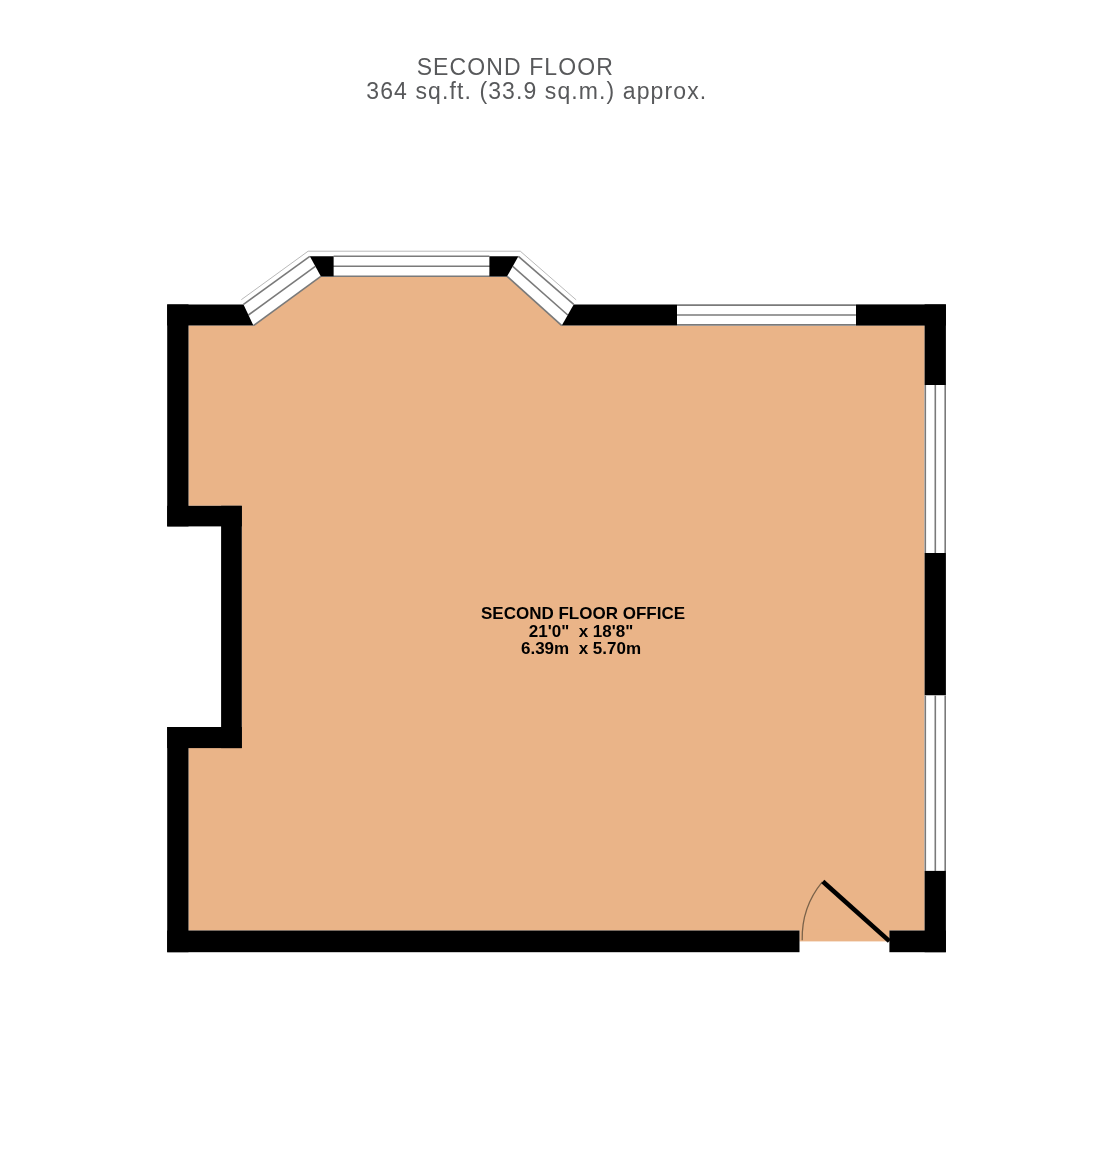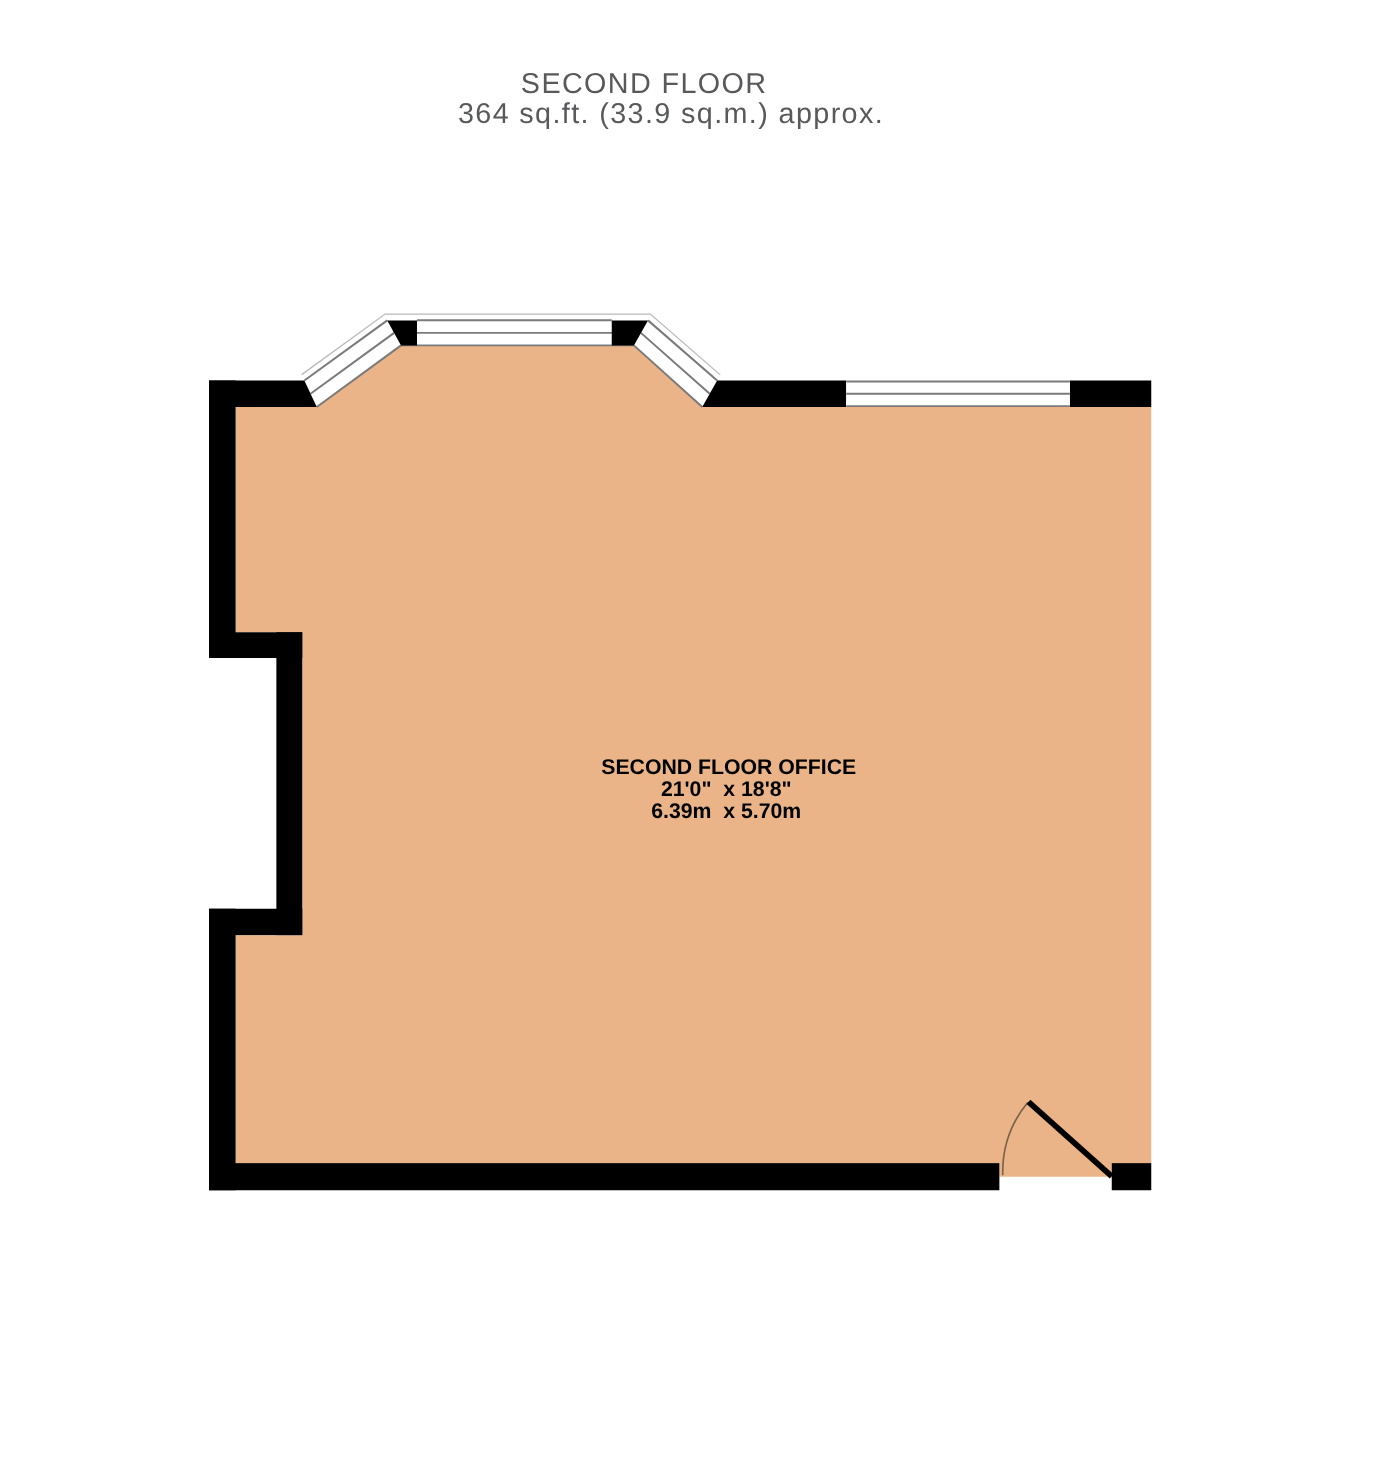--- a/index.html
+++ b/index.html
@@ -3,7 +3,7 @@
 <meta charset="utf-8">
 <style>
   html,body{margin:0;padding:0;background:#ffffff;}
-  #page{position:relative;width:921px;height:1176px;background:#ffffff;overflow:hidden;}
+  #page{position:relative;width:1113px;height:1176px;background:#ffffff;overflow:hidden;}
   svg{position:absolute;left:0;top:0;}
   text{font-family:"Liberation Sans", sans-serif;}
 </style>

